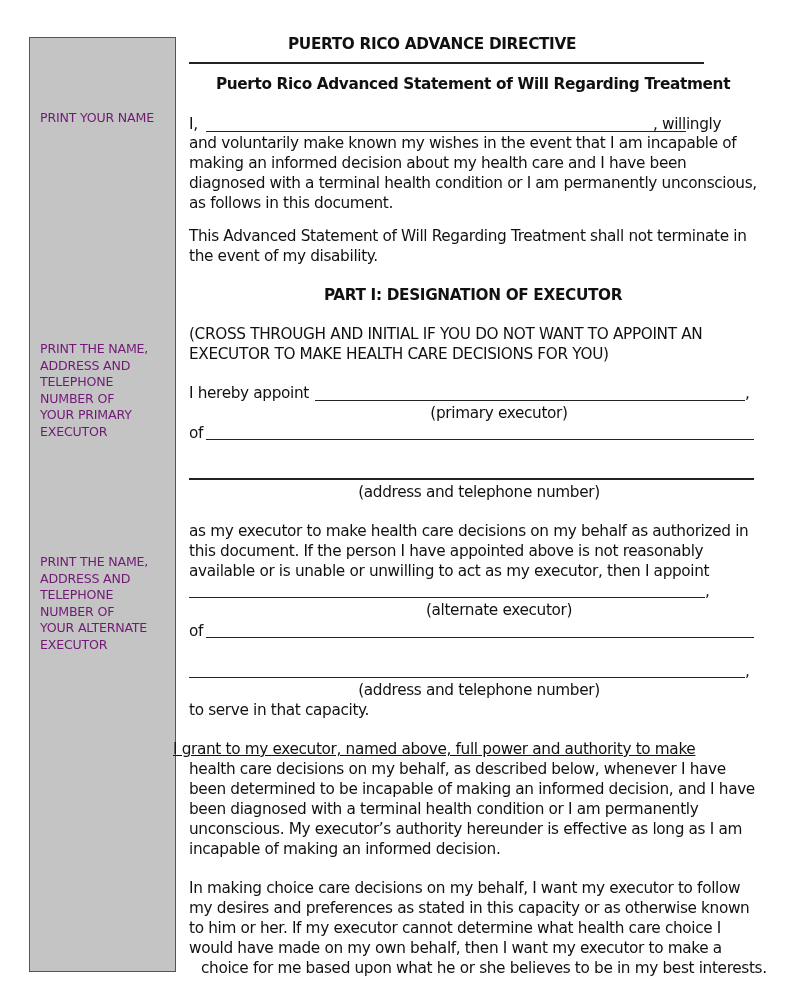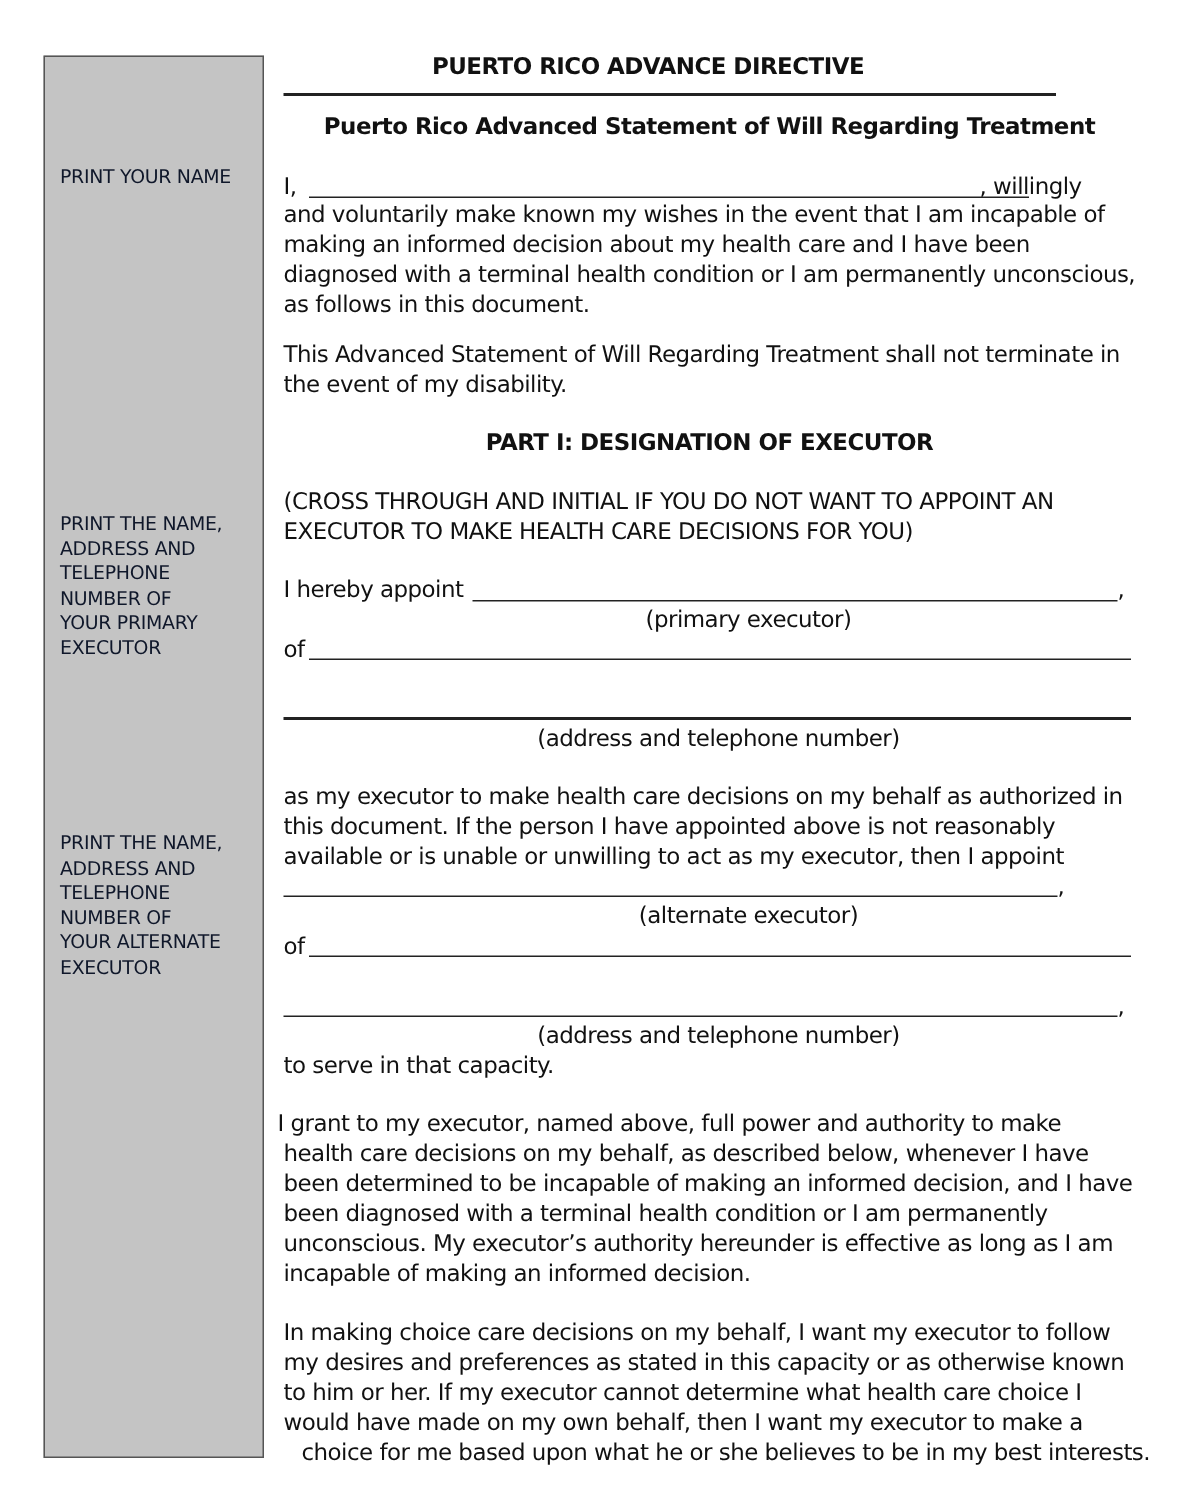--- a/index.html
+++ b/index.html
@@ -14,7 +14,7 @@
   }
   .side-label {
     position: absolute; left: 10px; font-size: 12.6px; line-height: 16.5px;
-    color: #0f172a; white-space: pre-line; letter-spacing: -0.2px;
+    color: #701a75; white-space: pre-line; letter-spacing: -0.2px;
   }
   .t {
     position: absolute; font-size: 15.3px; line-height: 20px;

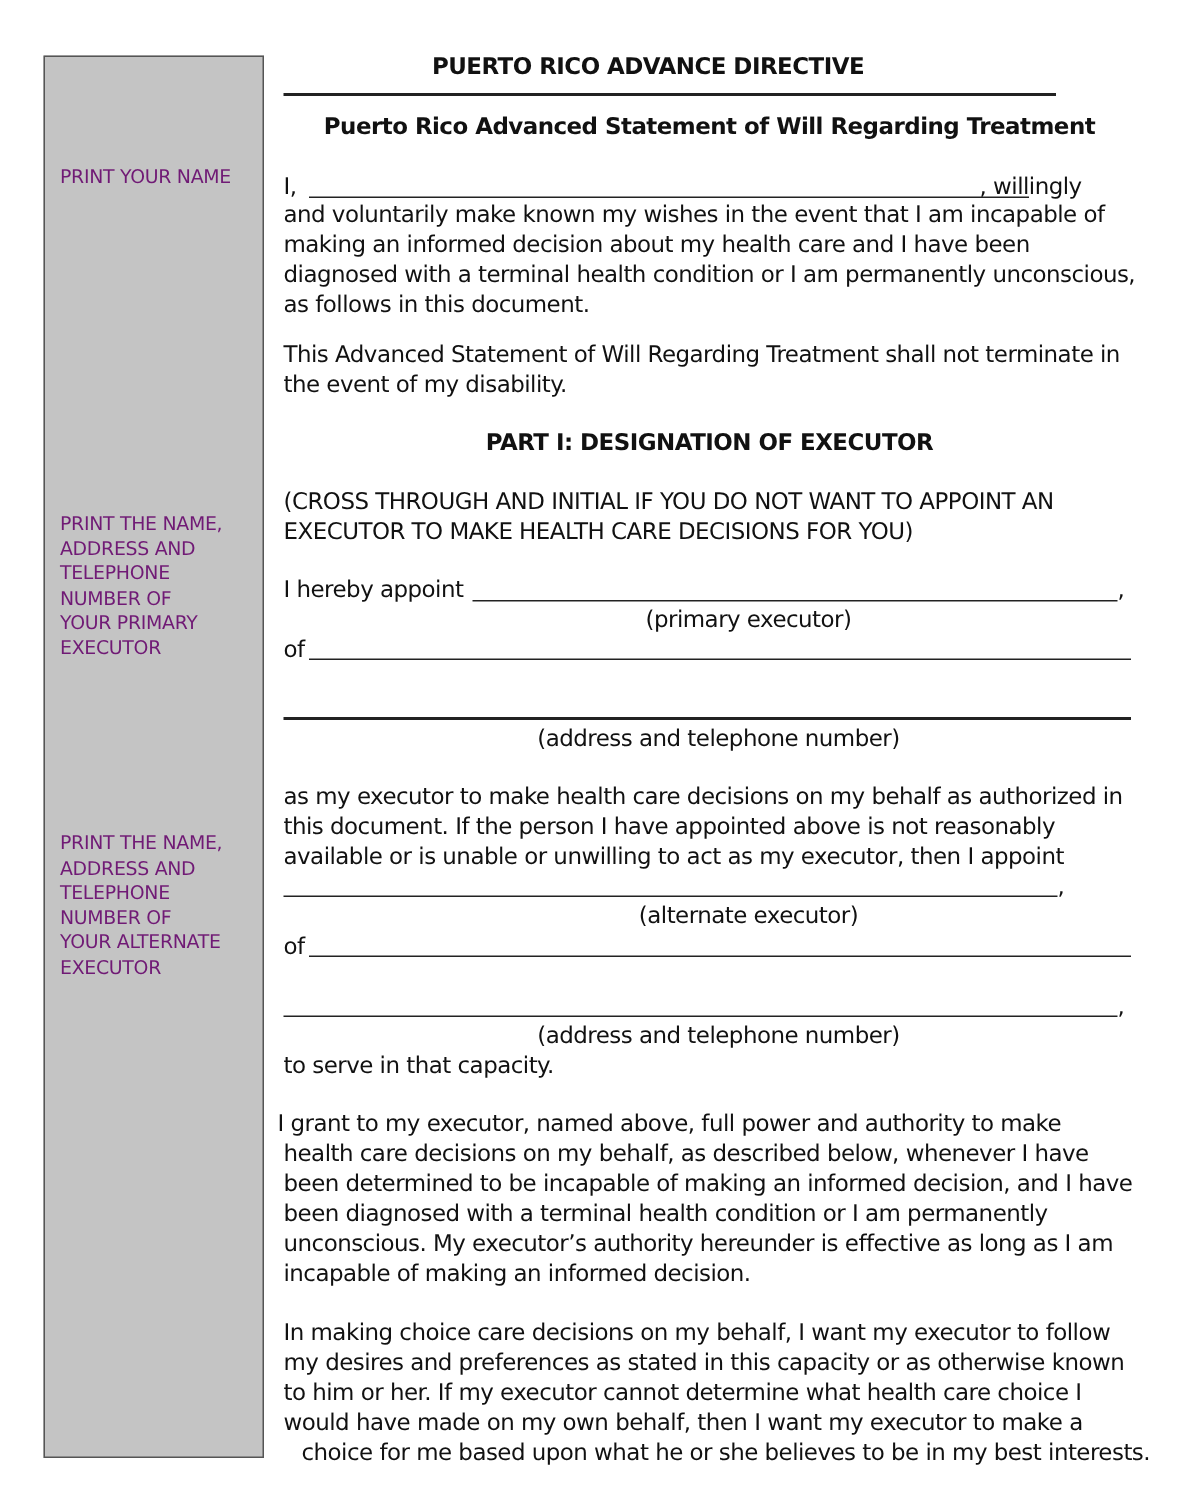--- a/index.html
+++ b/index.html
@@ -87,7 +87,7 @@
   <div class="t center" style="left:189px; width:580px; top:680px;">(address and telephone number)</div>
   <div class="t" style="left:189px; top:700px;">to serve in that capacity.</div>
 
-  <div class="t" style="left:185px; top:739px;">I grant to my executor, named above, full power and authority to make</div>
+  <div class="t" style="left:173px; top:739px;text-decoration:underline;">I grant to my executor, named above, full power and authority to make</div>
   <div class="t" style="left:189px; top:759px;">health care decisions on my behalf, as described below, whenever I have</div>
   <div class="t" style="left:189px; top:779px;text-align:center;">been determined to be incapable of making an informed decision, and I have</div>
   <div class="t" style="left:189px; top:799px;text-align:right;">been diagnosed with a terminal health condition or I am permanently</div>

